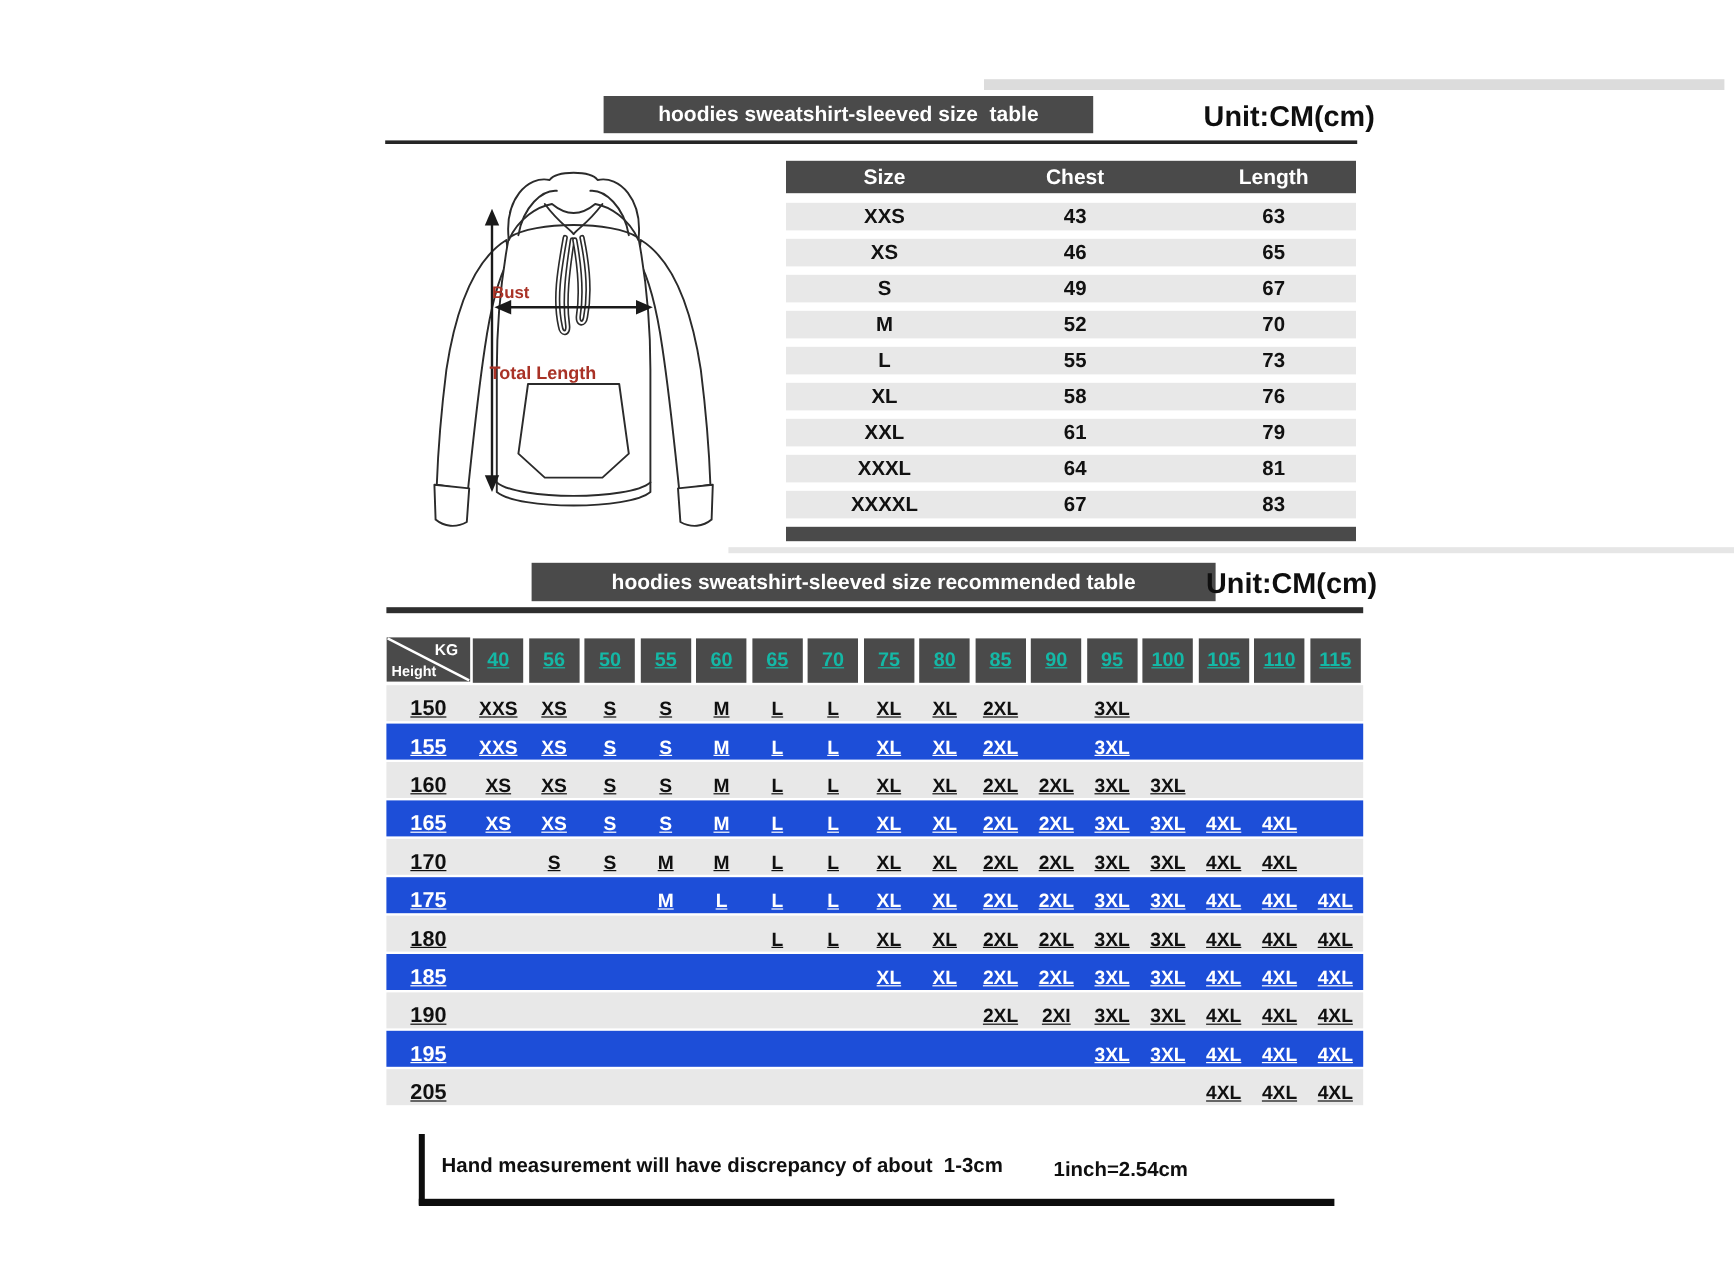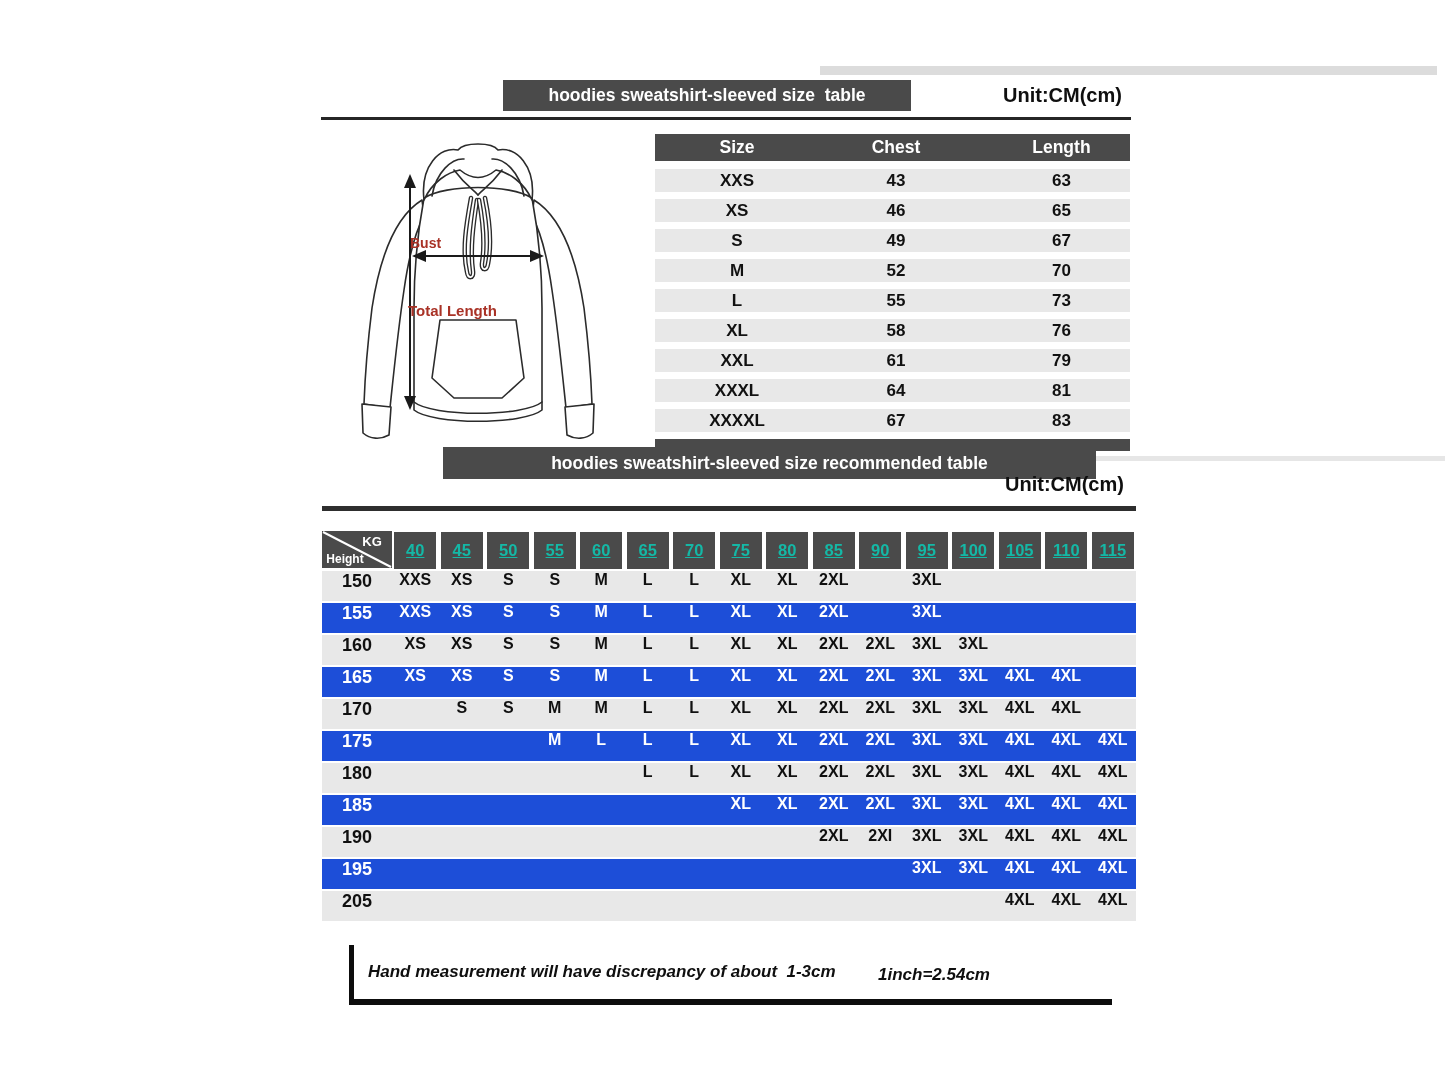--- a/index.html
+++ b/index.html
@@ -15,7 +15,7 @@
     background:#4a4a4a;color:#fff;font-weight:bold;font-size:17.5px;
     display:flex;align-items:center;justify-content:center;
   }
-  .unitlabel{font-weight:bold;font-size:20px;color:#0f0f0f;}
+  .unitlabel{font-weight:bold;font-size:24px;color:#0f0f0f;}
   .divider1{background:#262626;height:3px;}
   .divider2{background:#2e2e2e;height:5px;}
   

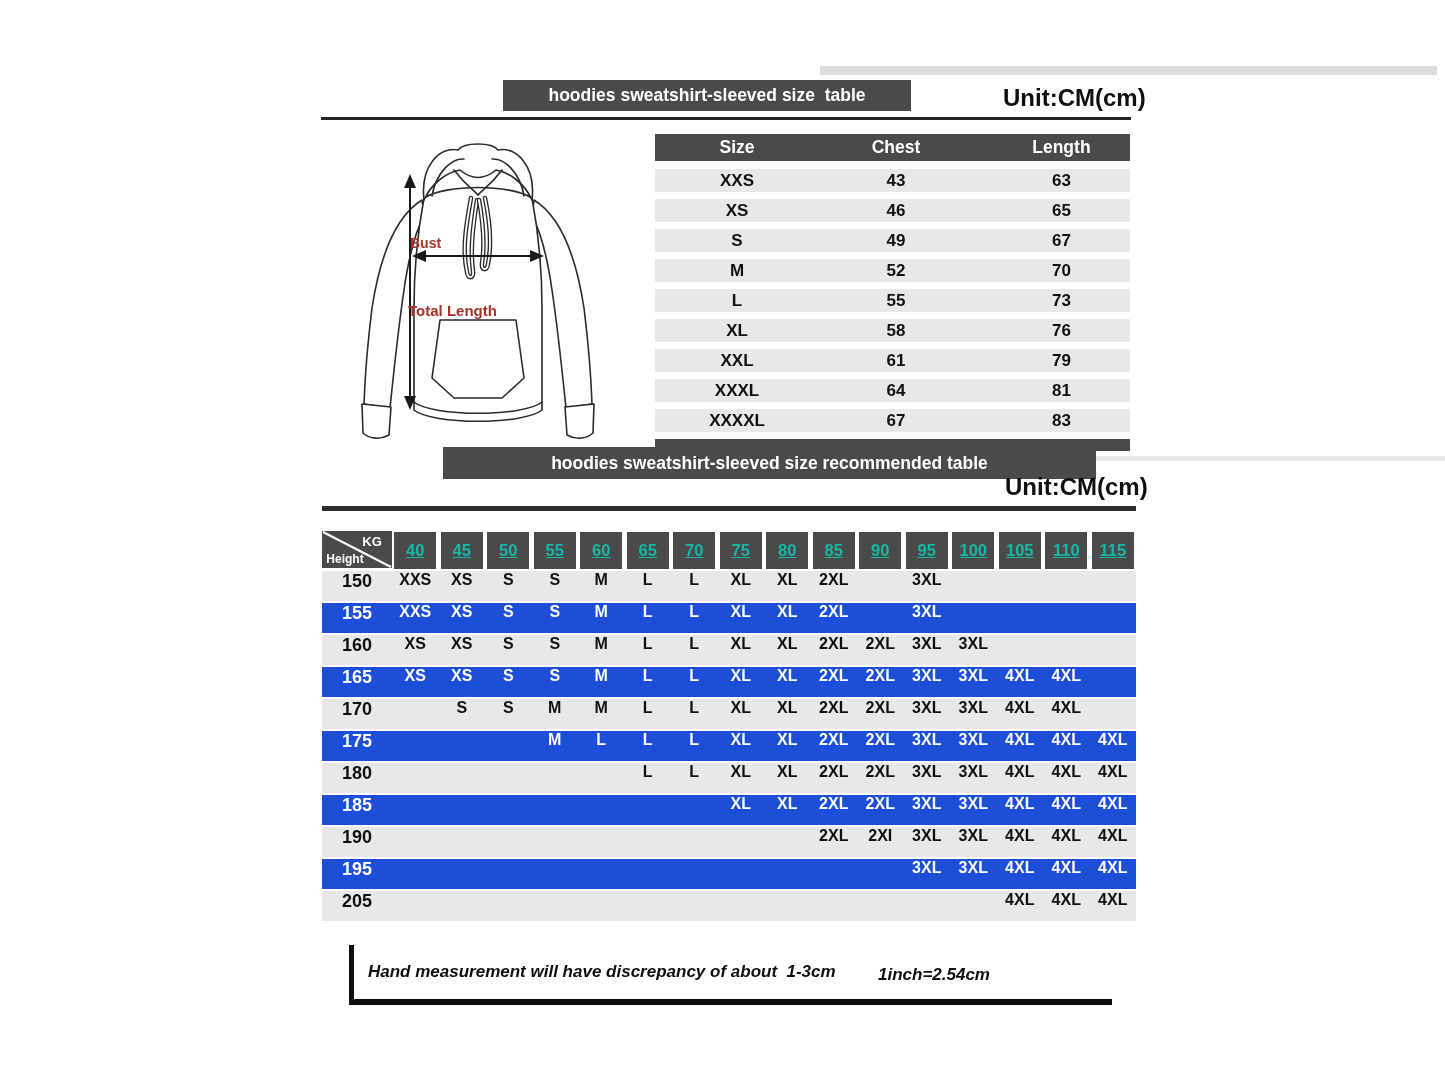--- a/index.html
+++ b/index.html
@@ -159,7 +159,7 @@
     <div class="st-bottom"></div>
   </div>
 
-  <div class="abs titlebar" style="left:443px;top:447px;width:653px;height:32px;">hoodies sweatshirt-sleeved size recommended table</div>
+  <div class="abs titlebar" style="left:443px;top:469px;width:570px;height:32px;">hoodies sweatshirt-sleeved size recommended table</div>
   <div class="abs unitlabel" style="left:1005px;top:473px;">Unit:CM(cm)</div>
   <div class="abs divider2" style="left:322px;top:506px;width:814px;"></div>
 

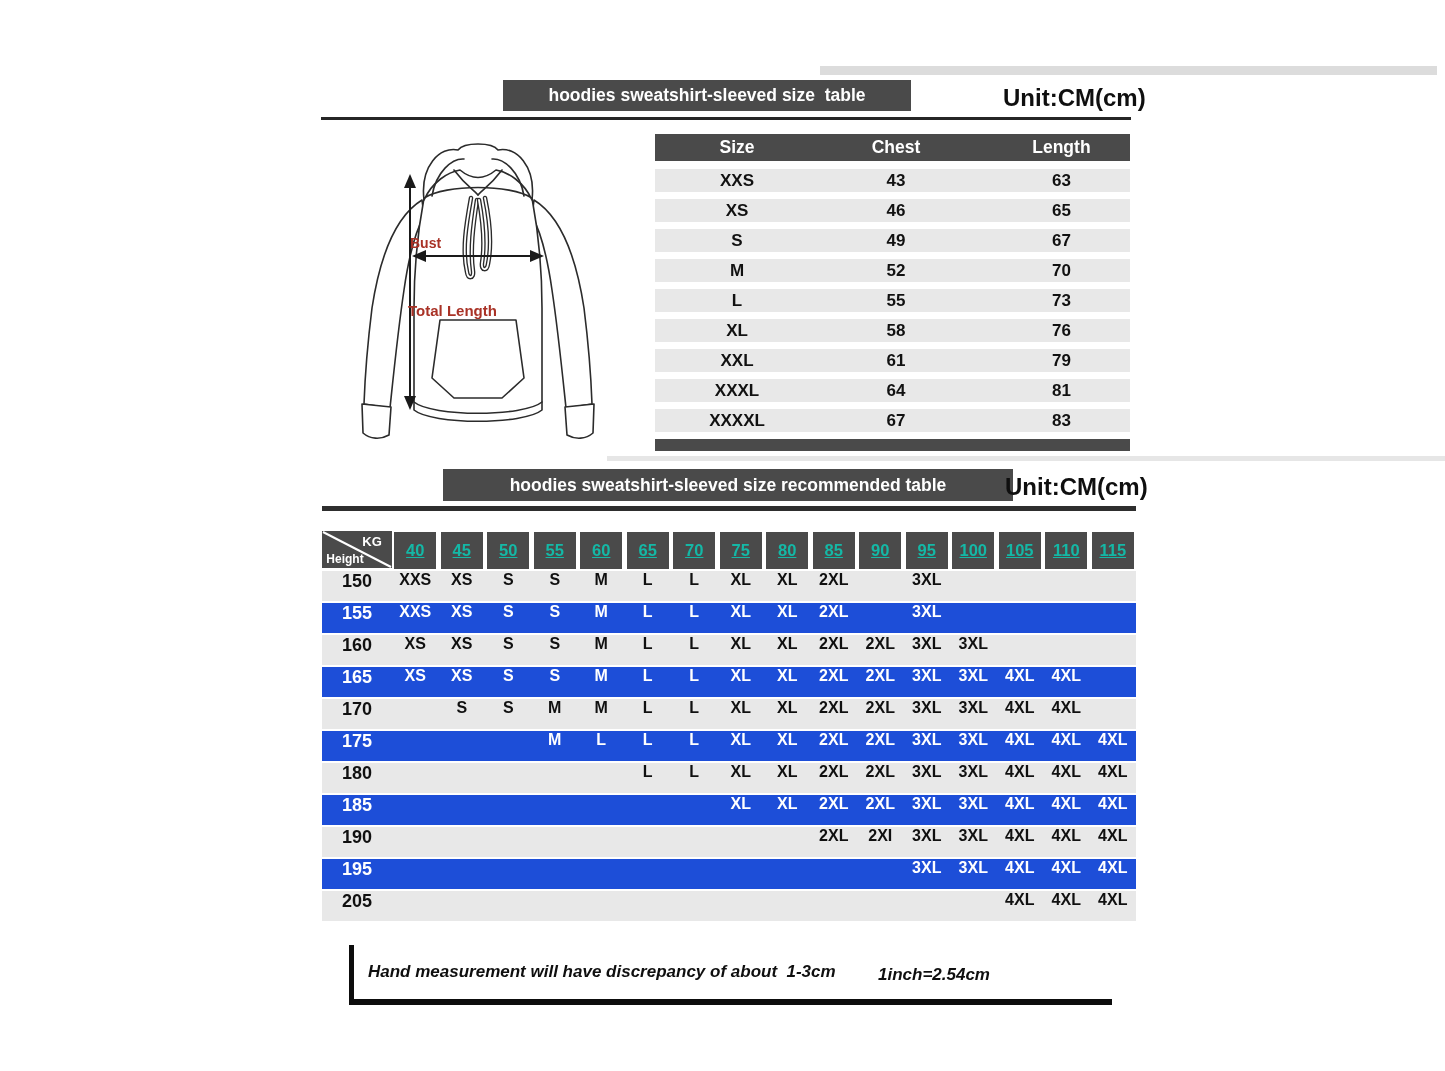--- a/index.html
+++ b/index.html
@@ -178,7 +178,7 @@
           <div class="m-hbox">40</div>
         </div>
         <div class="m-slot">
-          <div class="m-hbox">45</div>
+          <div class="m-hbox">56</div>
         </div>
         <div class="m-slot">
           <div class="m-hbox">50</div>

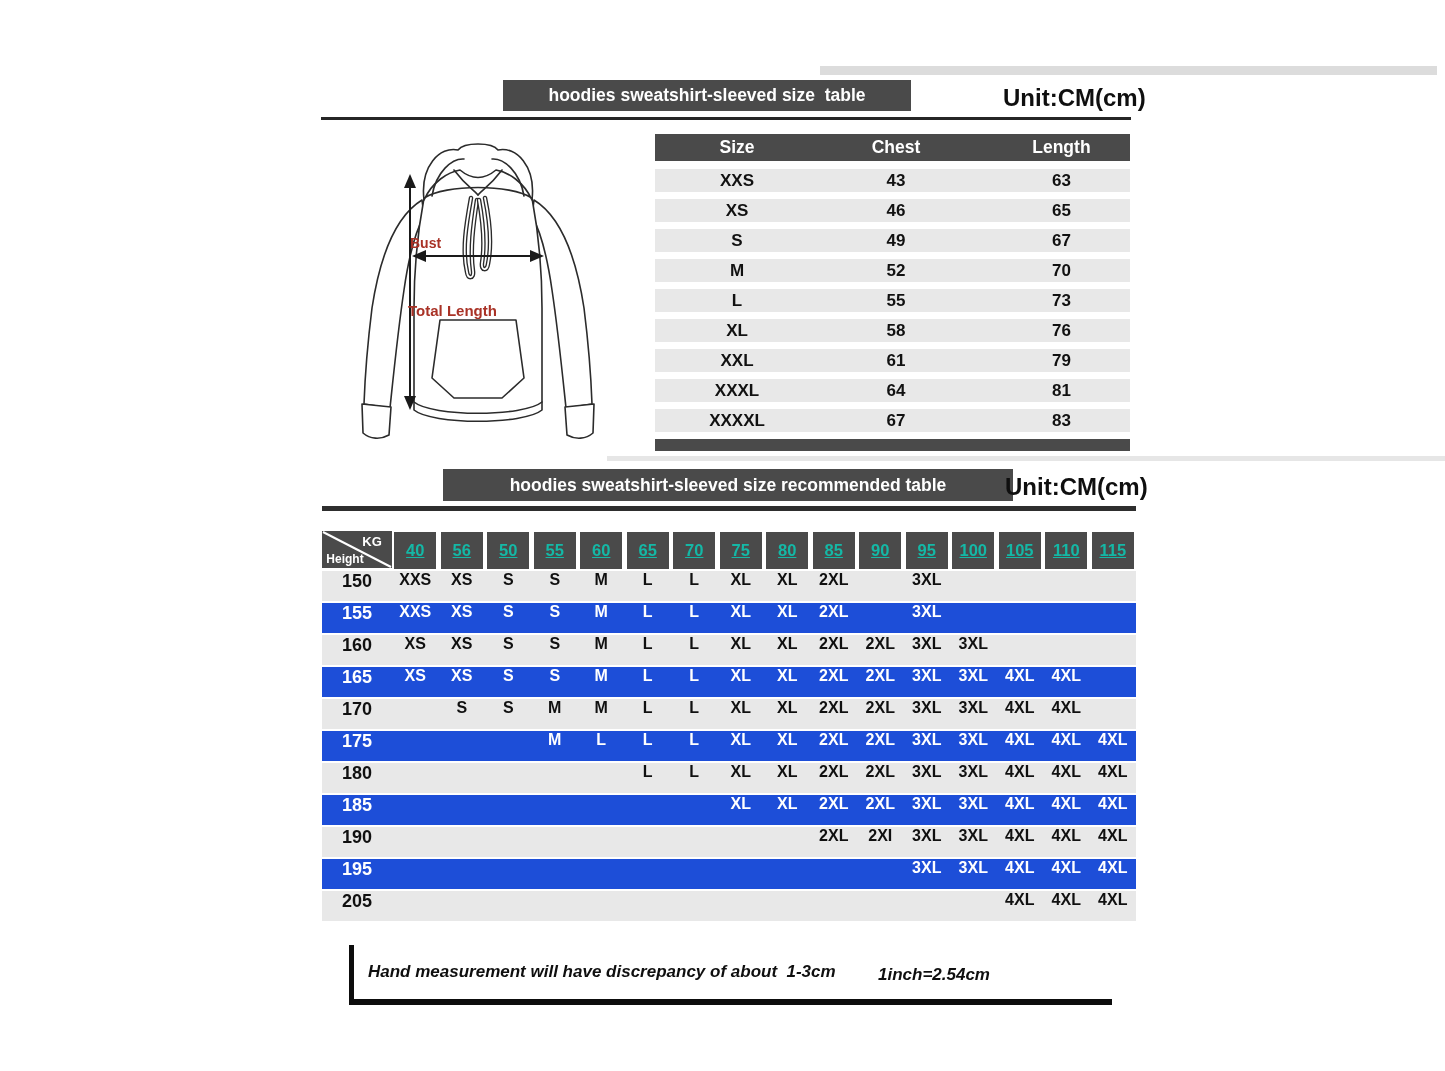--- a/index.html
+++ b/index.html
@@ -37,7 +37,7 @@
           font-weight:bold;font-size:16px;text-align:center;}
   .m-hbox{width:42px;height:37px;background:#4a4a4a;color:#14b8a6;font-weight:bold;font-size:16.5px;
           display:flex;align-items:center;justify-content:center;text-decoration:underline;}
-  .m-row{display:flex;align-items:flex-start;height:30px;margin-bottom:2px;}
+  .m-row{display:flex;align-items:flex-end;height:30px;margin-bottom:2px;text-decoration:underline;}
   .m-row.light{background:#e8e8e8;color:#101010;}
   .m-row.dark{background:#1d4ed8;color:#fff;}
   .m-label{width:70px;text-align:center;font-weight:bold;font-size:18px;}

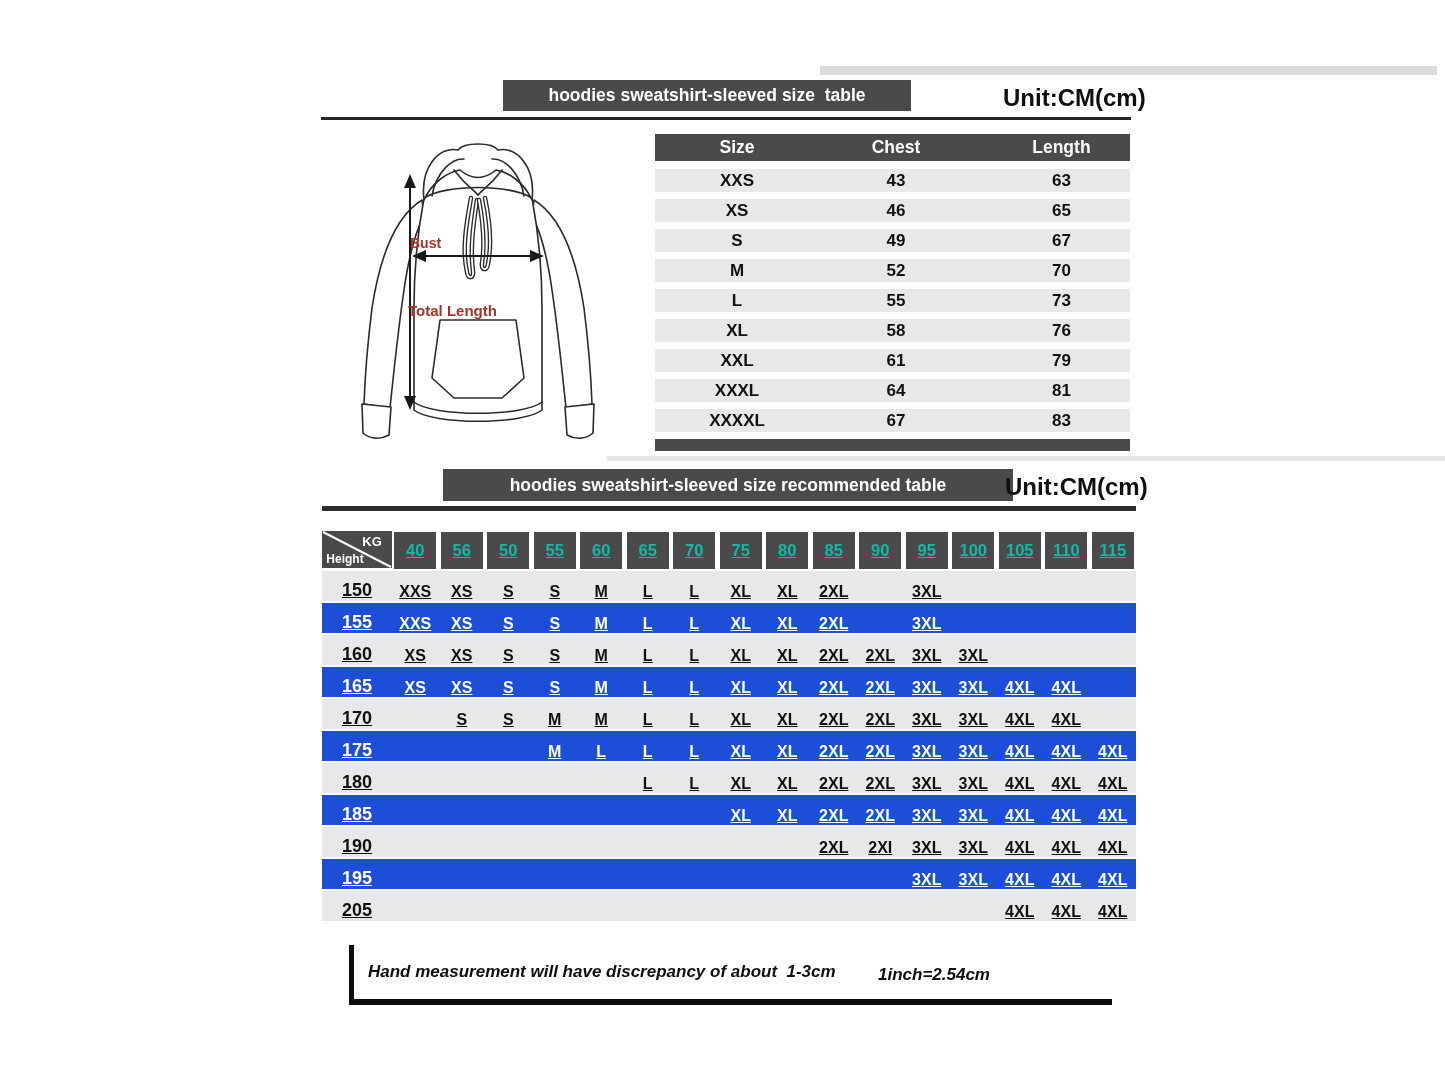--- a/index.html
+++ b/index.html
@@ -43,7 +43,7 @@
   .m-label{width:70px;text-align:center;font-weight:bold;font-size:18px;}
   
   .f-vbar{background:#0d0d0d;width:5px;height:59px;}
-  .f-note{font-weight:bold;font-size:17px;color:#0f0f0f;font-style:italic;}
+  .f-note{font-weight:bold;font-size:17px;color:#0f0f0f;}
   .f-hline{background:#0d0d0d;height:6px;}
 </style>
 </head>

